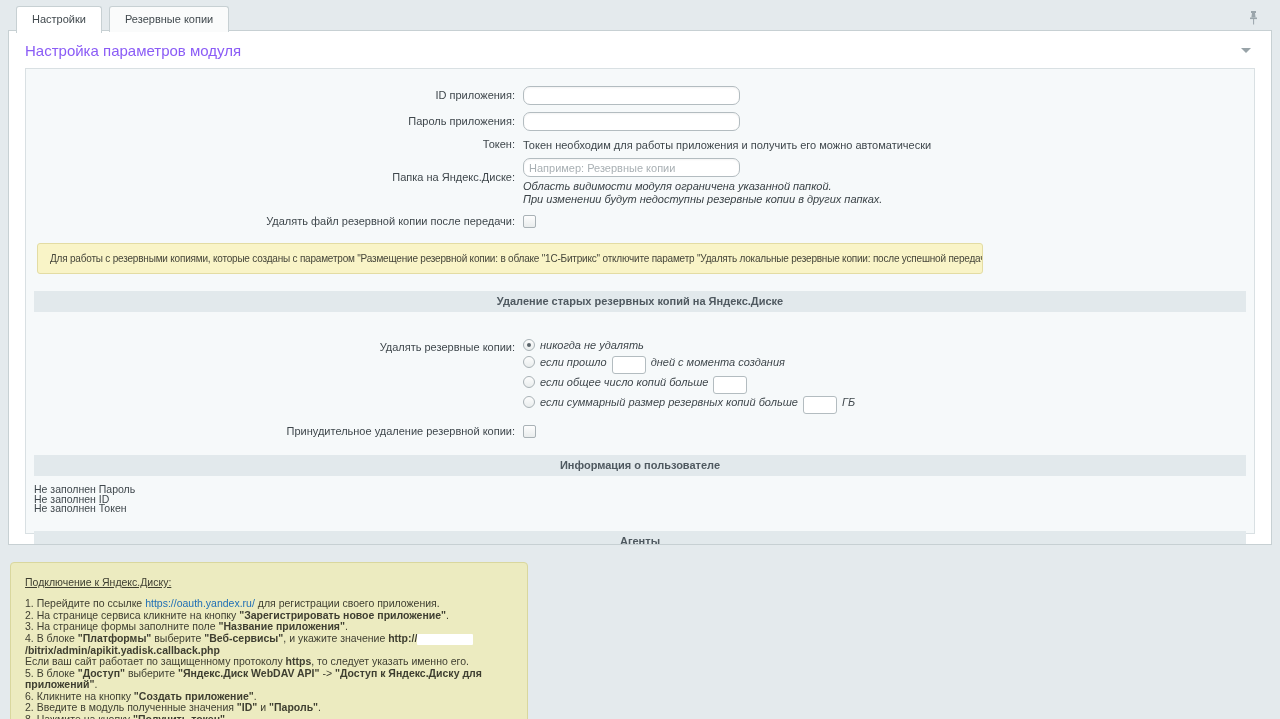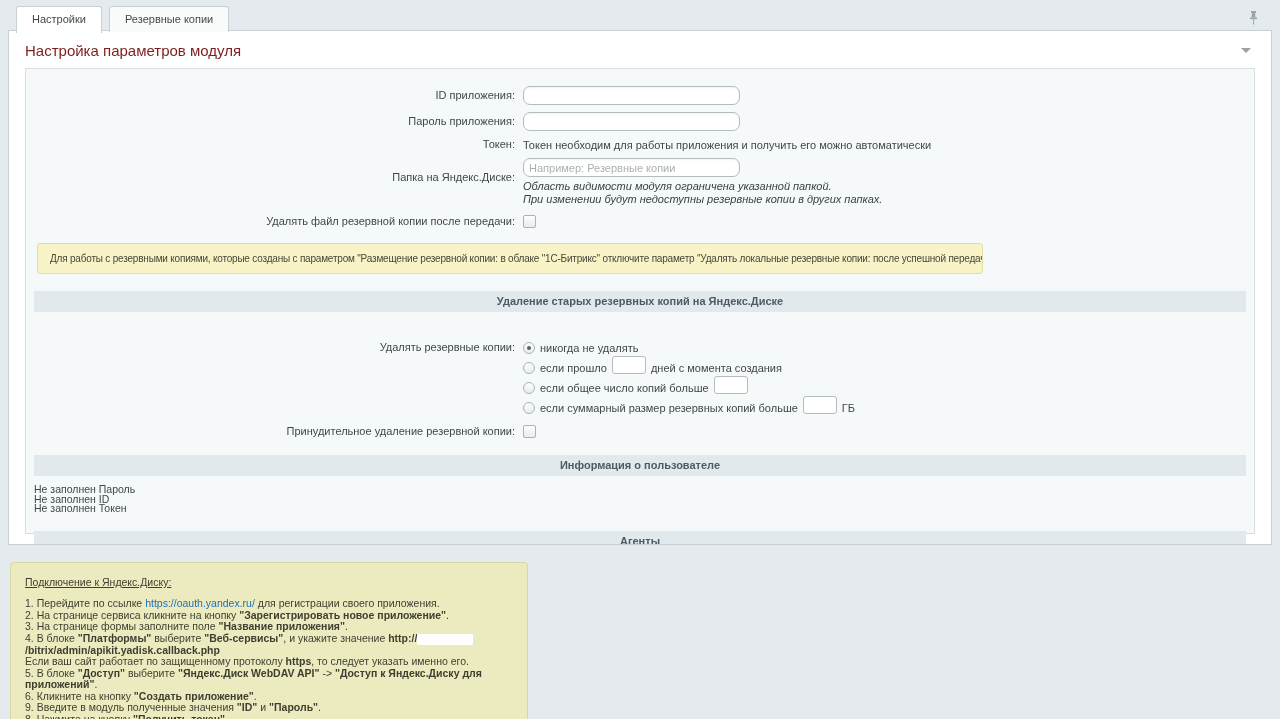--- a/index.html
+++ b/index.html
@@ -25,7 +25,7 @@
     border: 1px solid #c7d0d3; height: 515px; overflow: hidden; z-index: 1;
   }
   .panel-header { display: flex; justify-content: space-between; align-items: center; padding: 11px 20px 9px 16px; }
-  .panel-title { font-size: 15px; color: #7f1d1d; }
+  .panel-title { font-size: 15px; color: #8b5cf6; }
   .chevron { width: 0; height: 0; border-left: 5px solid transparent; border-right: 5px solid transparent; border-top: 5px solid #98a3a8; cursor: pointer; }
   
   .form-box { margin: 0 16px; background: #f6f9fa; border: 1px solid #d9e0e3; padding: 17px 0 10px; height: 466px; }

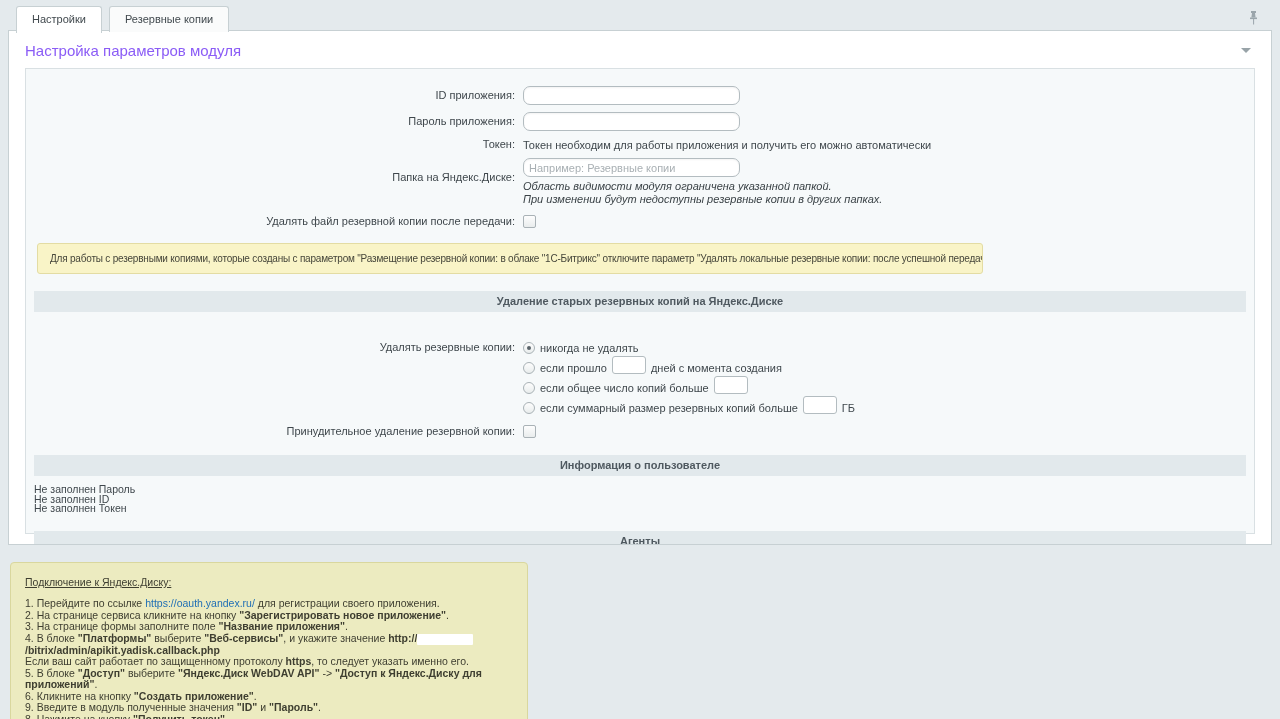--- a/index.html
+++ b/index.html
@@ -59,7 +59,7 @@
   
   .radio-row { display: flex; align-items: flex-start; margin-top: 27px; }
   .radio-row .label { padding-top: 2px; }
-  .opt { display: flex; align-items: flex-end; margin-bottom: 2px; min-height: 15px; }
+  .opt { display: flex; align-items: flex-start; margin-bottom: 2px; min-height: 15px; font-style: italic; }
   .radio {
     width: 12px; height: 12px; border: 1px solid #a9b2b6; border-radius: 50%;
     background: linear-gradient(#fdfdfd, #e9eded); margin-right: 5px; position: relative; cursor: pointer; flex: none;

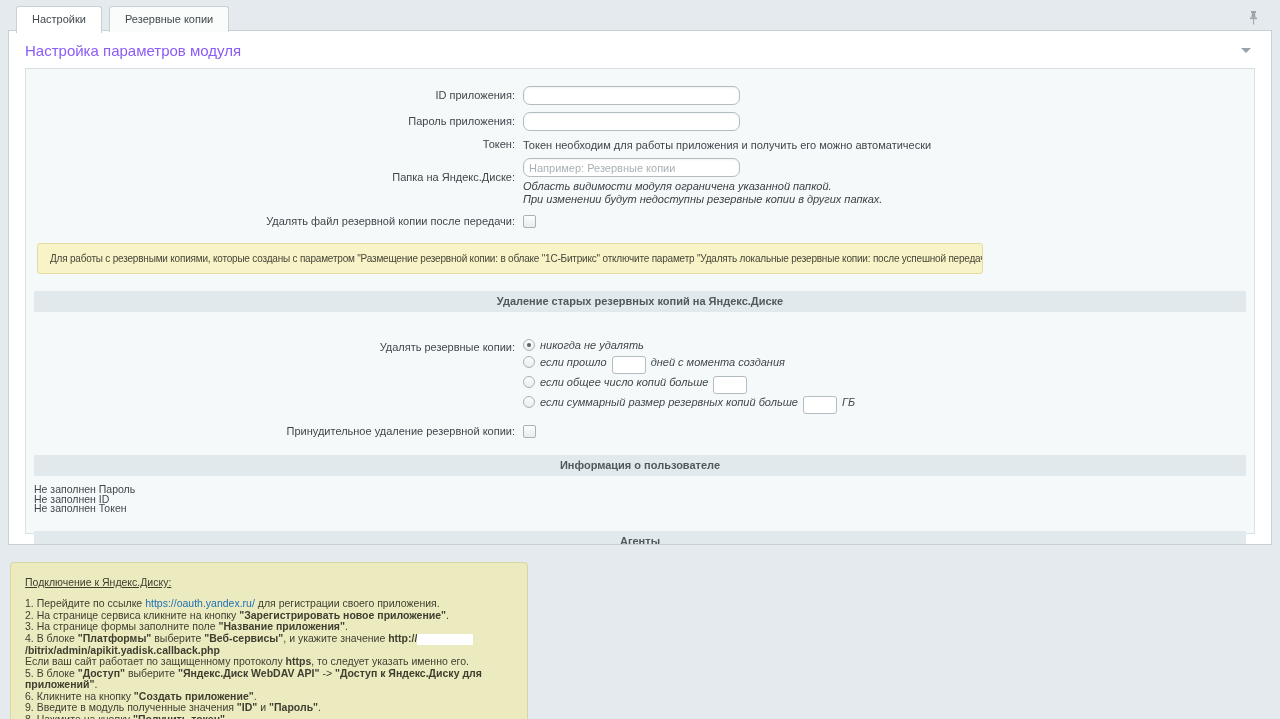--- a/index.html
+++ b/index.html
@@ -195,7 +195,7 @@
       <div class="help-line"><span>Если ваш сайт работает по защищенному протоколу </span><span class="b">https</span><span>, то следует указать именно его.</span></div>
       <div class="help-line"><span>5. В блоке </span><span class="b">"Доступ"</span><span> выберите </span><span class="b">"Яндекс.Диск WebDAV API"</span><span> -&gt; </span><span class="b">"Доступ к Яндекс.Диску для приложений"</span><span>.</span></div>
       <div class="help-line"><span>6. Кликните на кнопку </span><span class="b">"Создать приложение"</span><span>.</span></div>
-      <div class="help-line"><span>9. Введите в модуль полученные значения </span><span class="b">"ID"</span><span> и </span><span class="b">"Пароль"</span><span>.</span></div>
+      <div class="help-line"><span>2. Введите в модуль полученные значения </span><span class="b">"ID"</span><span> и </span><span class="b">"Пароль"</span><span>.</span></div>
       <div class="help-line"><span>8. Нажмите на кнопку </span><span class="b">"Получить токен"</span><span>.</span></div>
     </div>
 </div>

